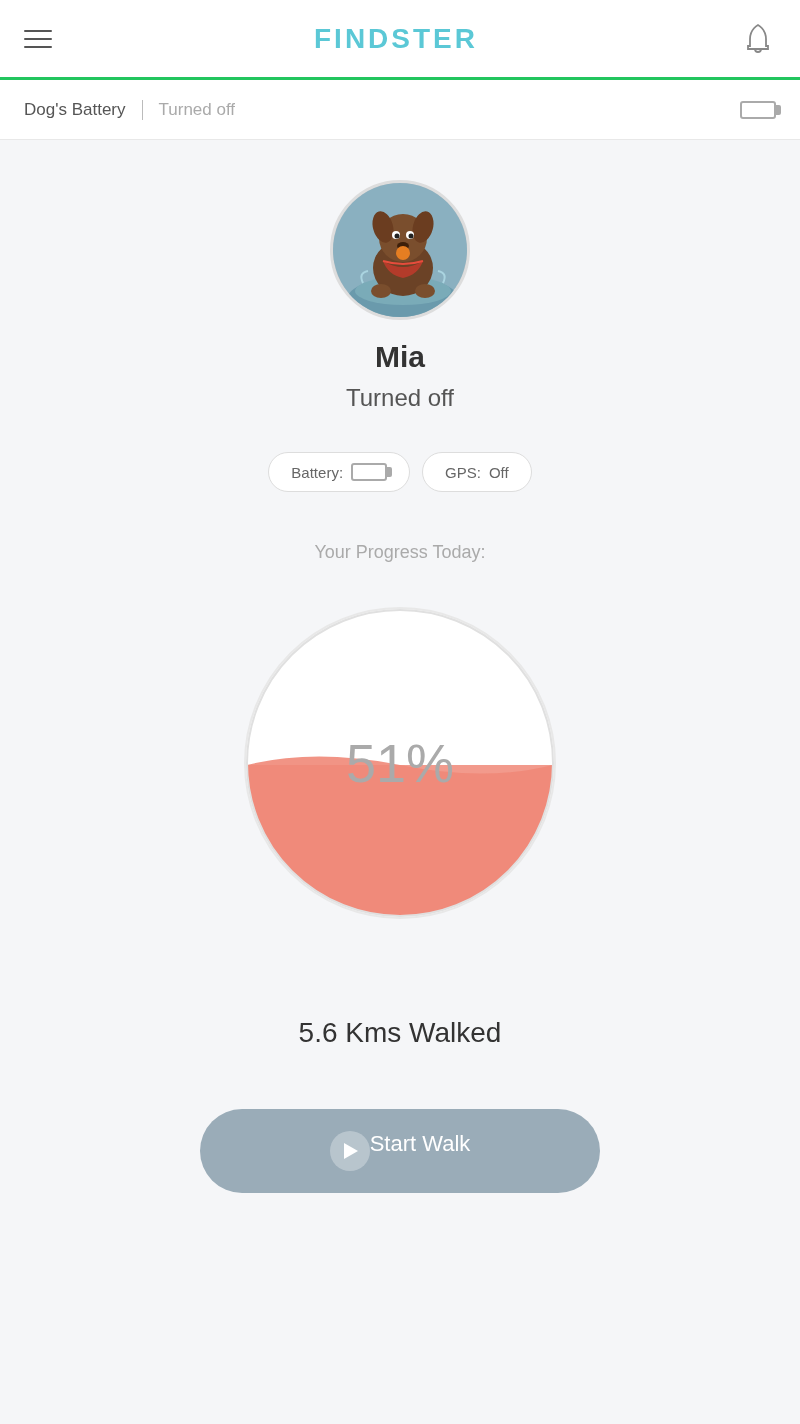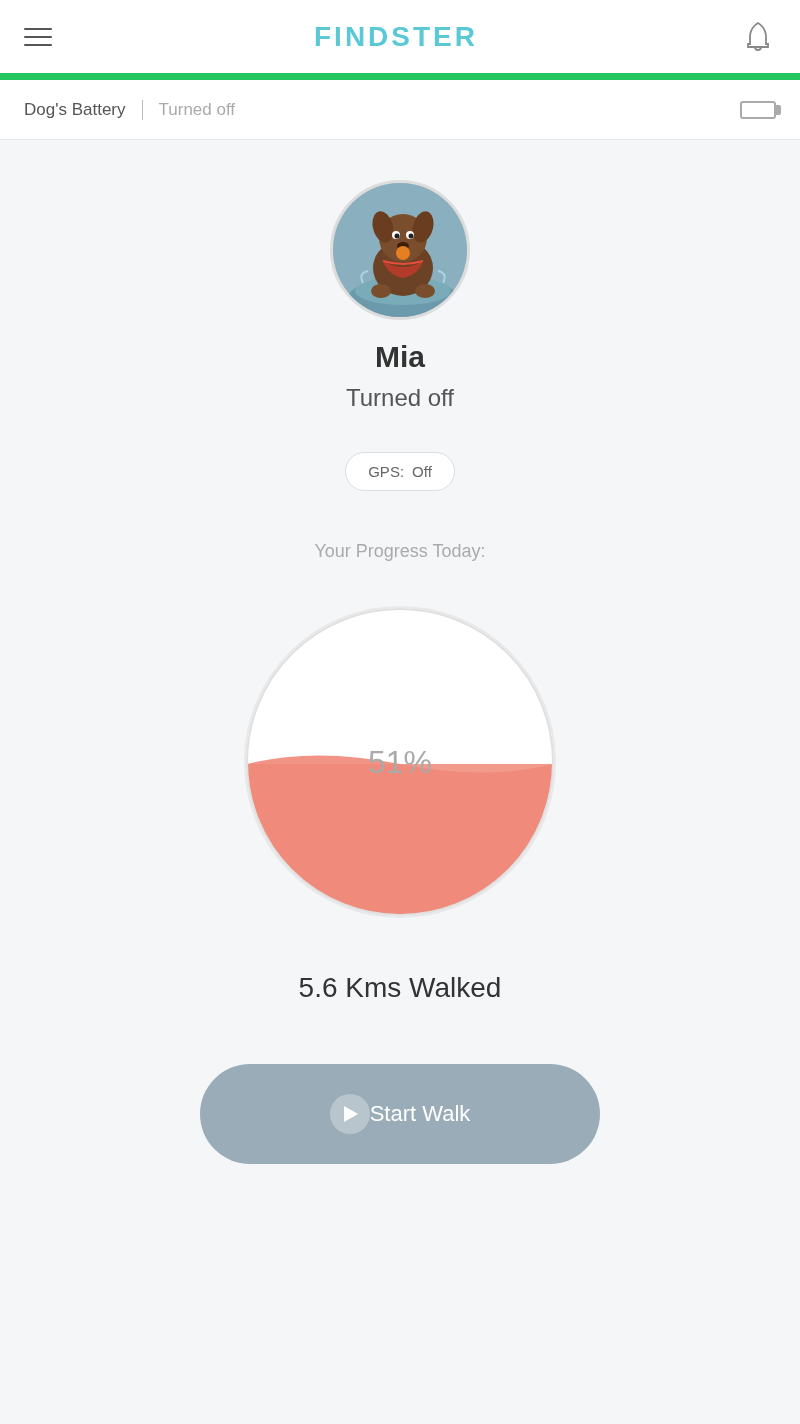--- a/index.html
+++ b/index.html
@@ -21,7 +21,7 @@
       justify-content: space-between;
       padding: 0 24px;
       height: 80px;
-      border-bottom: 7px solid #22c55e;
+      border-bottom: 3px solid #22c55e;
     }
 
     .header-logo {

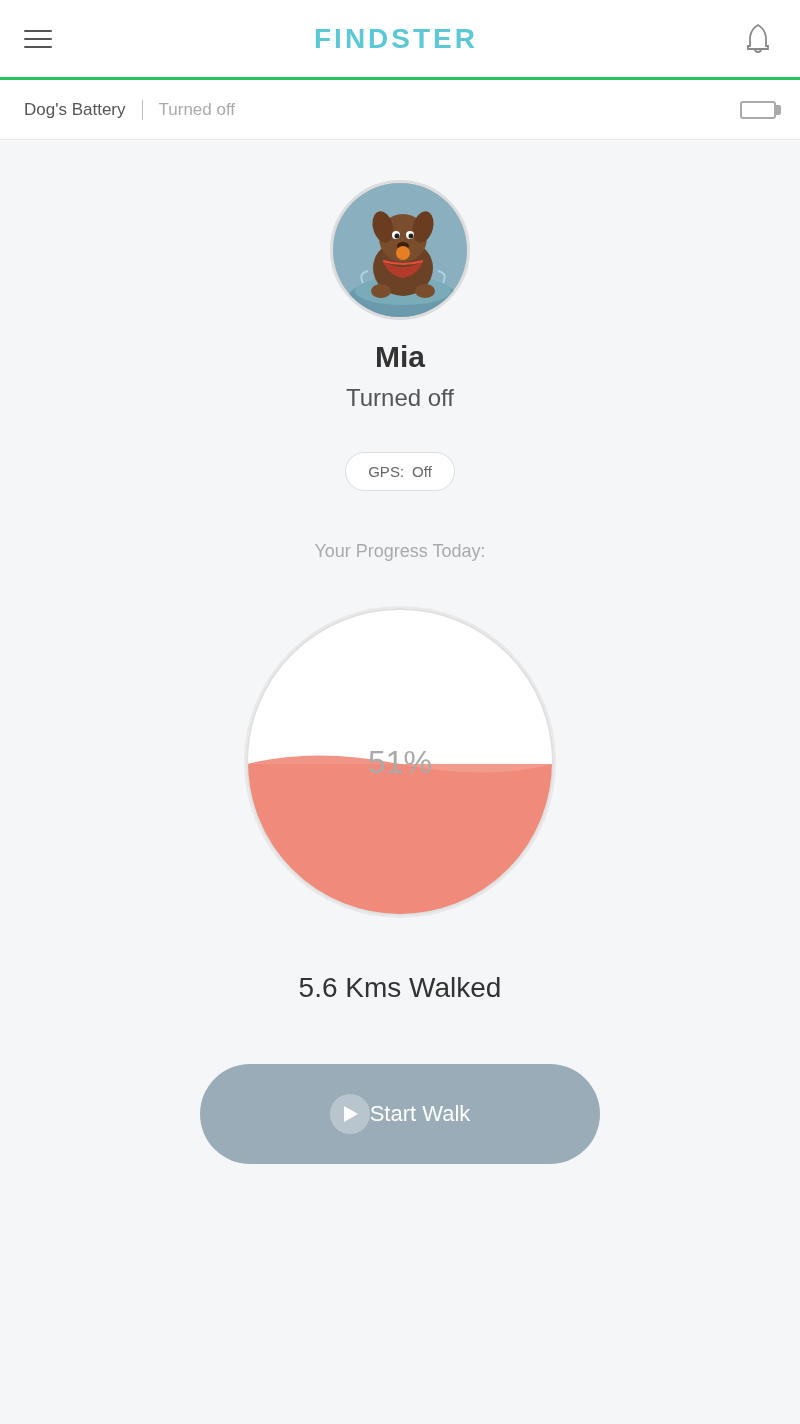--- a/index.html
+++ b/index.html
@@ -338,6 +338,12 @@
 
   <div class="status-pills">
     <div class="status-pill">
+      <span>Battery:</span>
+      <span class="battery-rect">
+        <span class="battery-fill"></span>
+      </span>
+    </div>
+    <div class="status-pill">
       <span>GPS:</span>
       <span>Off</span>
     </div>

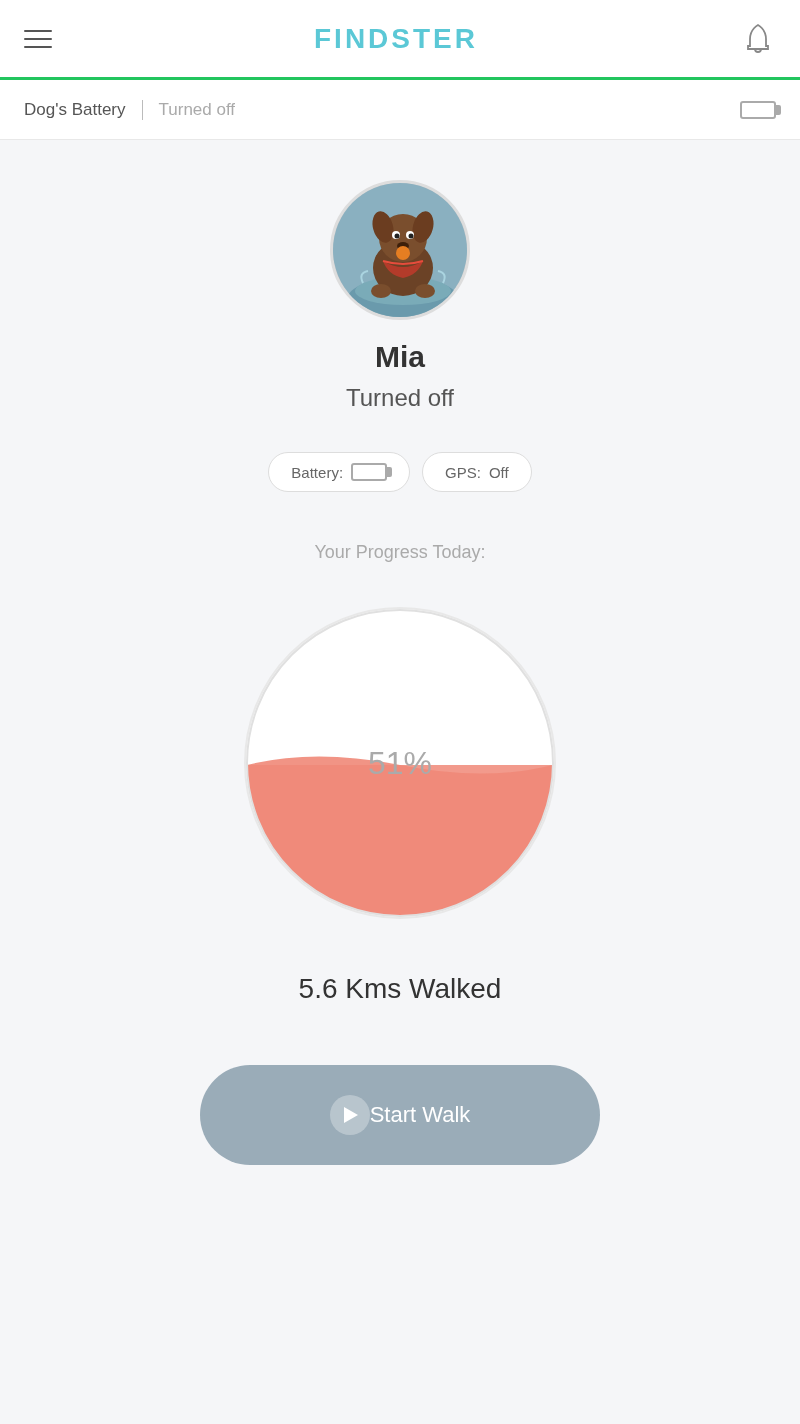--- a/index.html
+++ b/index.html
@@ -222,7 +222,7 @@
       top: 50%;
       left: 50%;
       transform: translate(-50%, -50%);
-      font-size: 32px;
+      font-size: 54px;
       font-weight: 300;
       color: #aaa;
     }

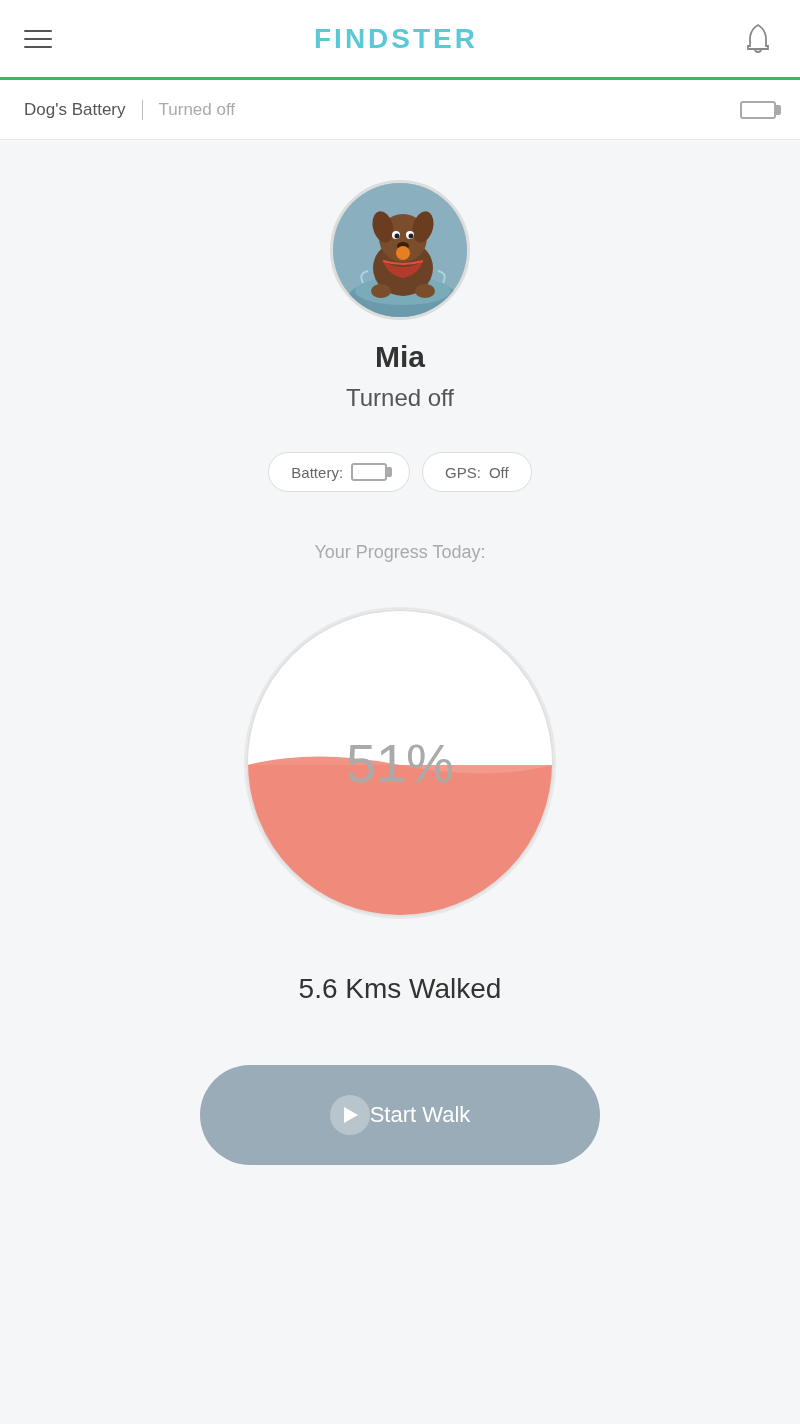--- a/index.html
+++ b/index.html
@@ -232,6 +232,7 @@
       font-weight: 500;
       color: #333;
       margin-bottom: 60px;
+      margin-top: 44px;
     }
 
     

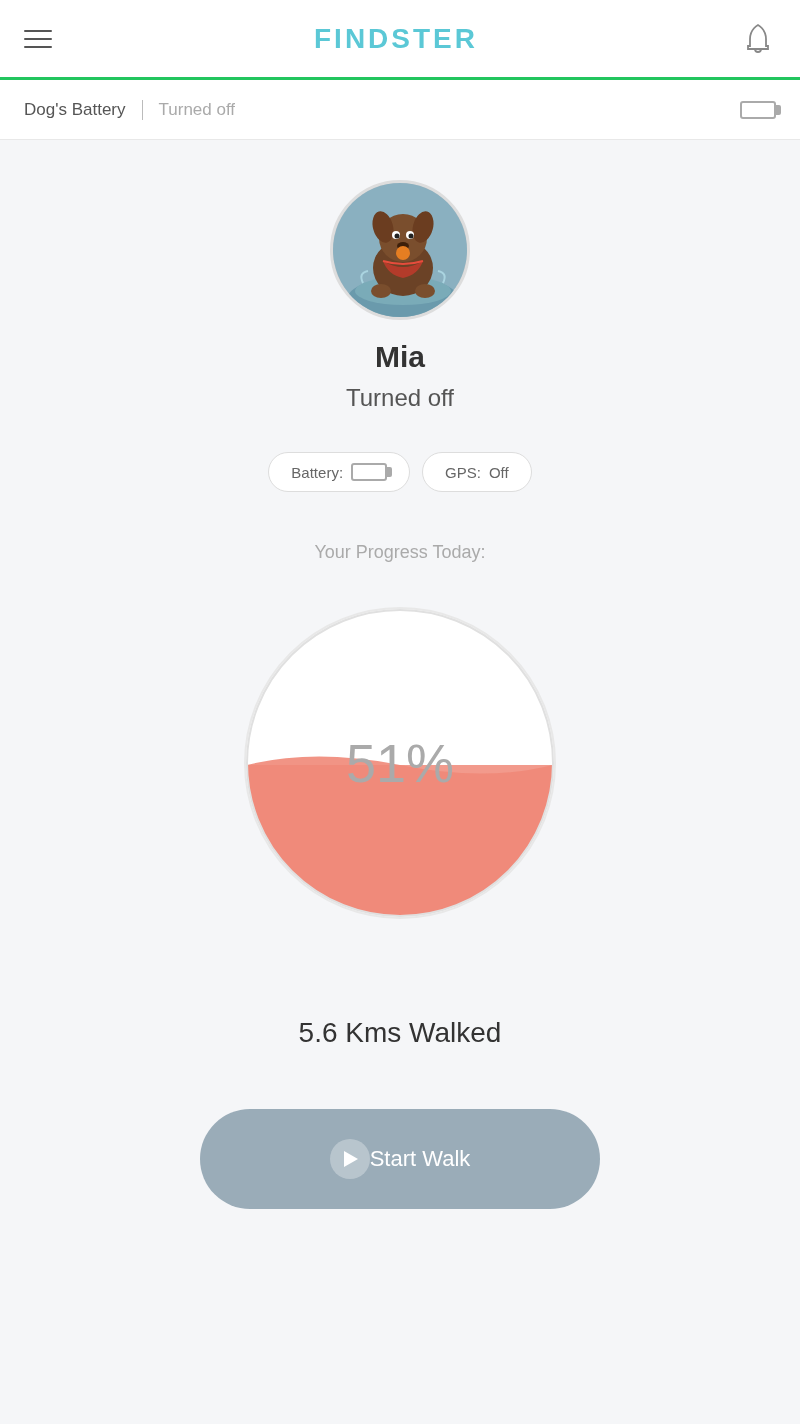--- a/index.html
+++ b/index.html
@@ -240,12 +240,12 @@
       background: #9aacb8;
       border: none;
       border-radius: 50px;
-      padding: 30px 60px;
+      padding: 22px 60px;
       font-size: 22px;
       color: #fff;
       cursor: pointer;
       display: flex;
-      align-items: center;
+      align-items: flex-start;
       width: 400px;
       justify-content: center;
     }

